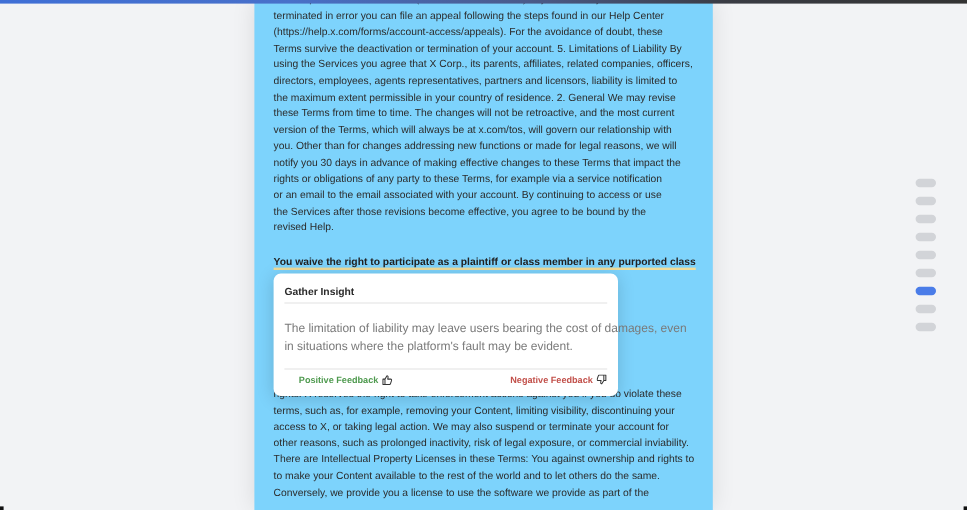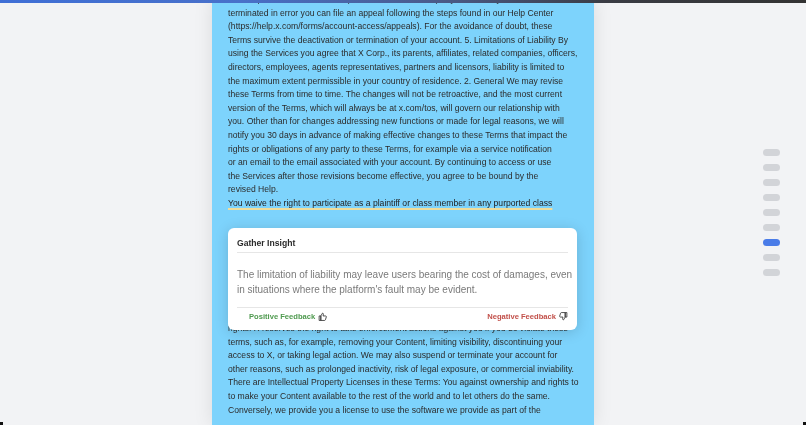--- a/index.html
+++ b/index.html
@@ -25,8 +25,8 @@
   }
   .para.top { top:-7px; }
   .highlight {
-    font-weight:normal; color:#222;
-    text-decoration: underline; text-decoration-color:#f0dc9a; text-decoration-thickness:2px; text-underline-offset:2px;
+    font-weight:bold; color:#222;
+    text-decoration: underline; text-decoration-color:#f0dc9a; text-decoration-thickness:2px; text-underline-offset:2px;margin-top:15px;
   }
   .para.bottom { top:322px; }
   .popup {

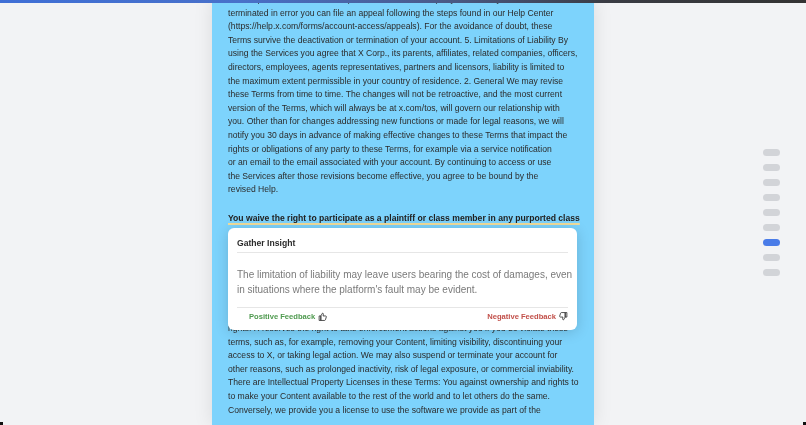--- a/index.html
+++ b/index.html
@@ -30,7 +30,7 @@
   }
   .para.bottom { top:322px; }
   .popup {
-    position:absolute; left:228px; top:228px; width:349px; height:102px;
+    position:absolute; left:228px; top:228px; width:287px; height:102px;
     background:#ffffff; border-radius:6px;
     box-shadow:0 2px 14px rgba(0,0,0,0.16);
     z-index:3;

